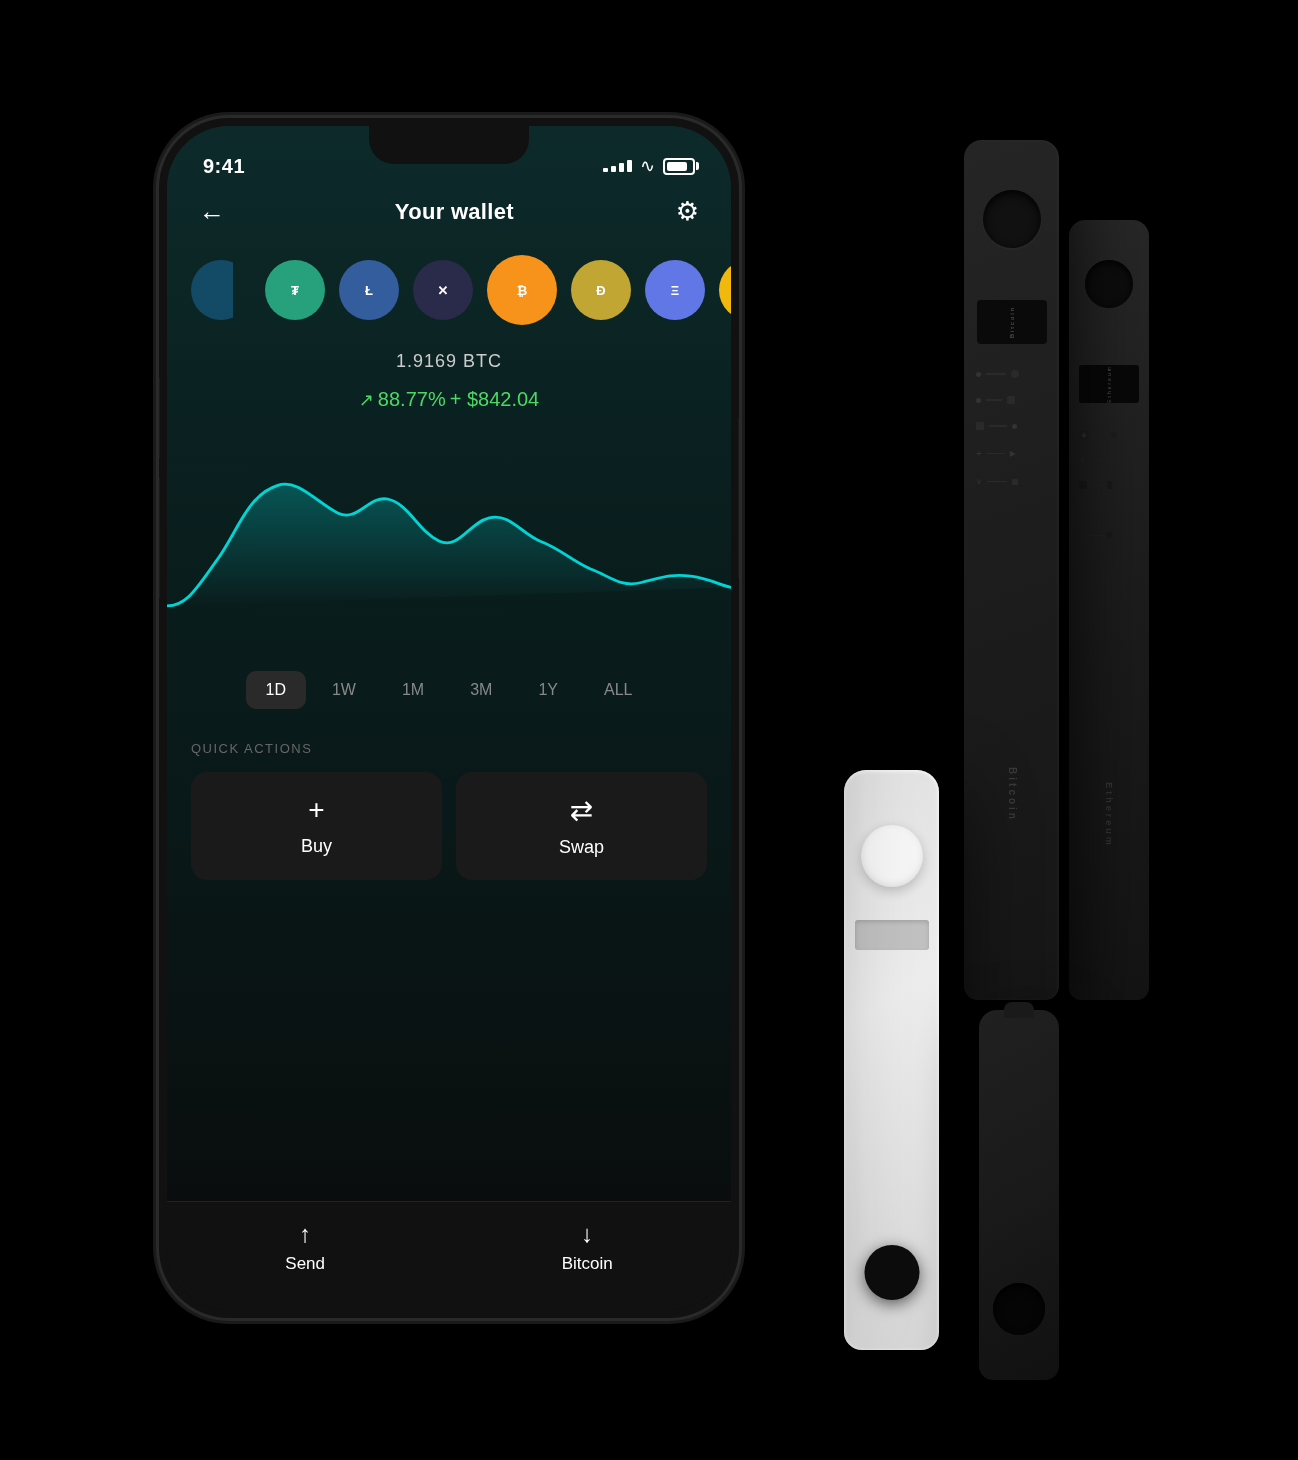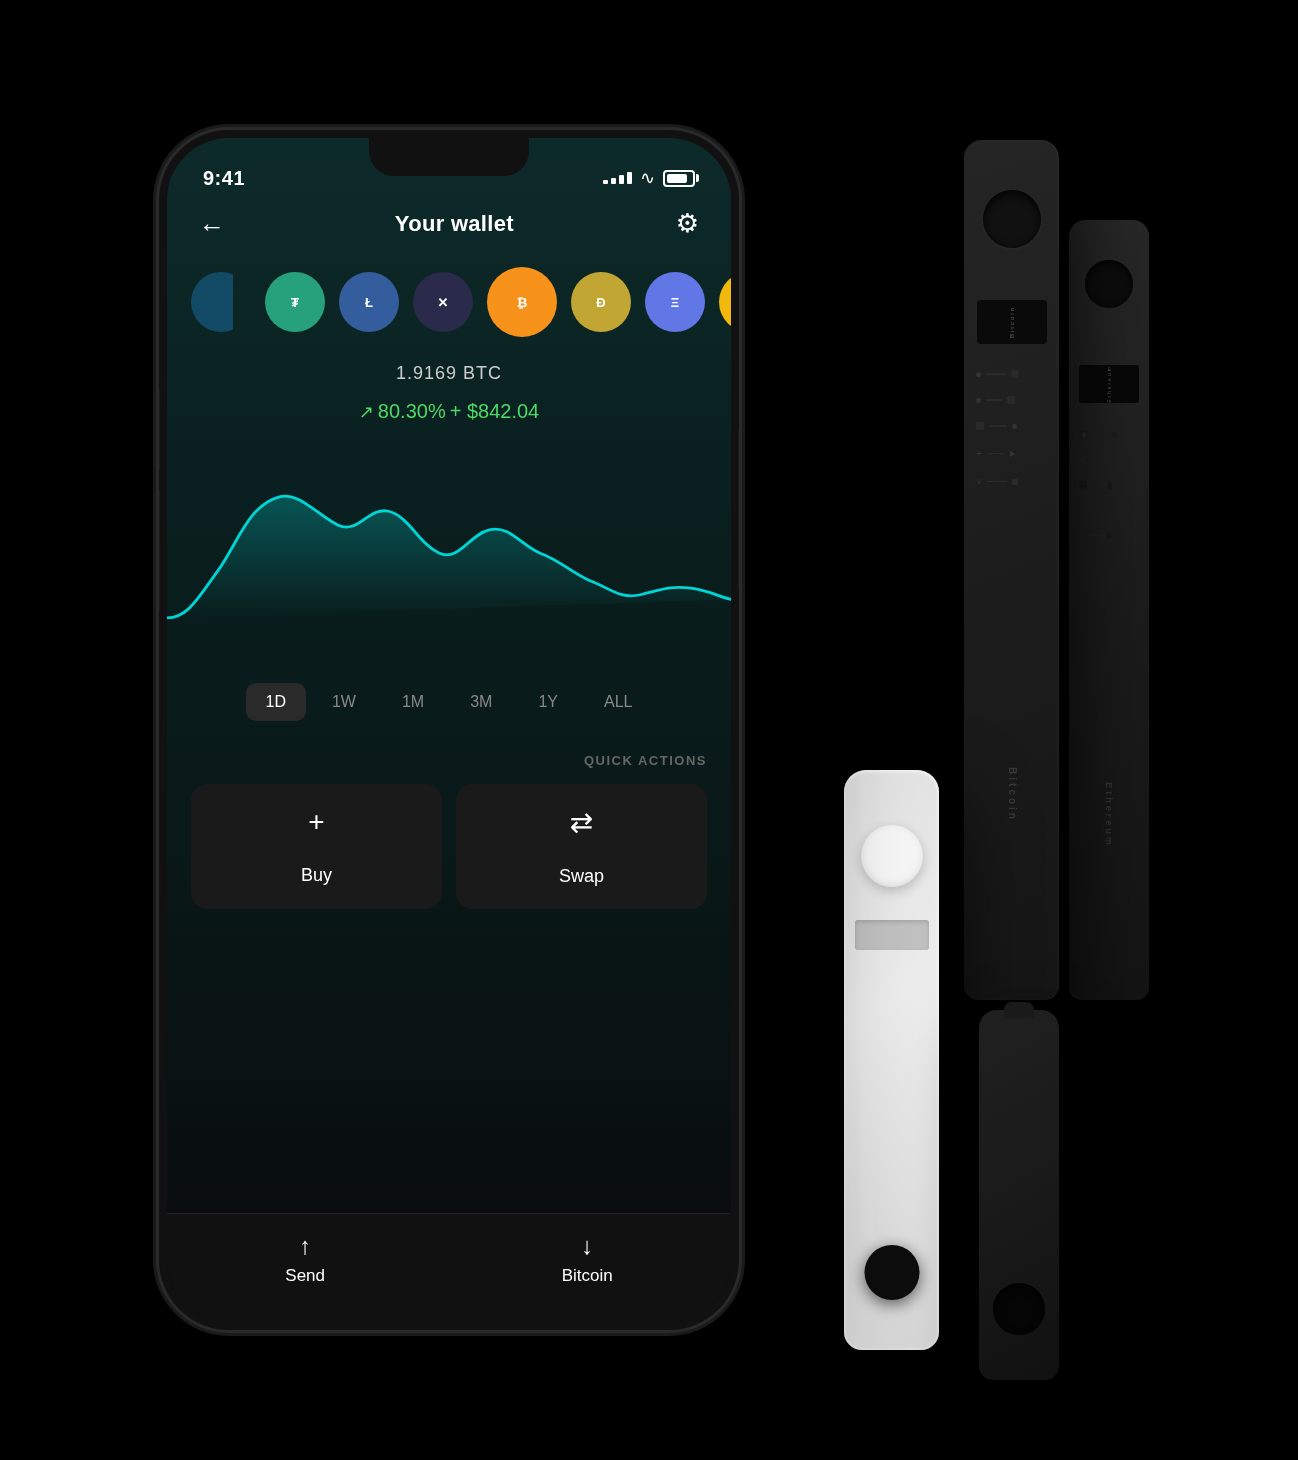--- a/index.html
+++ b/index.html
@@ -29,7 +29,7 @@
     .phone {
       position: absolute;
       left: 60px;
-      top: 50px;
+      top: 38px;
       width: 580px;
       height: 1200px;
       background: #111;

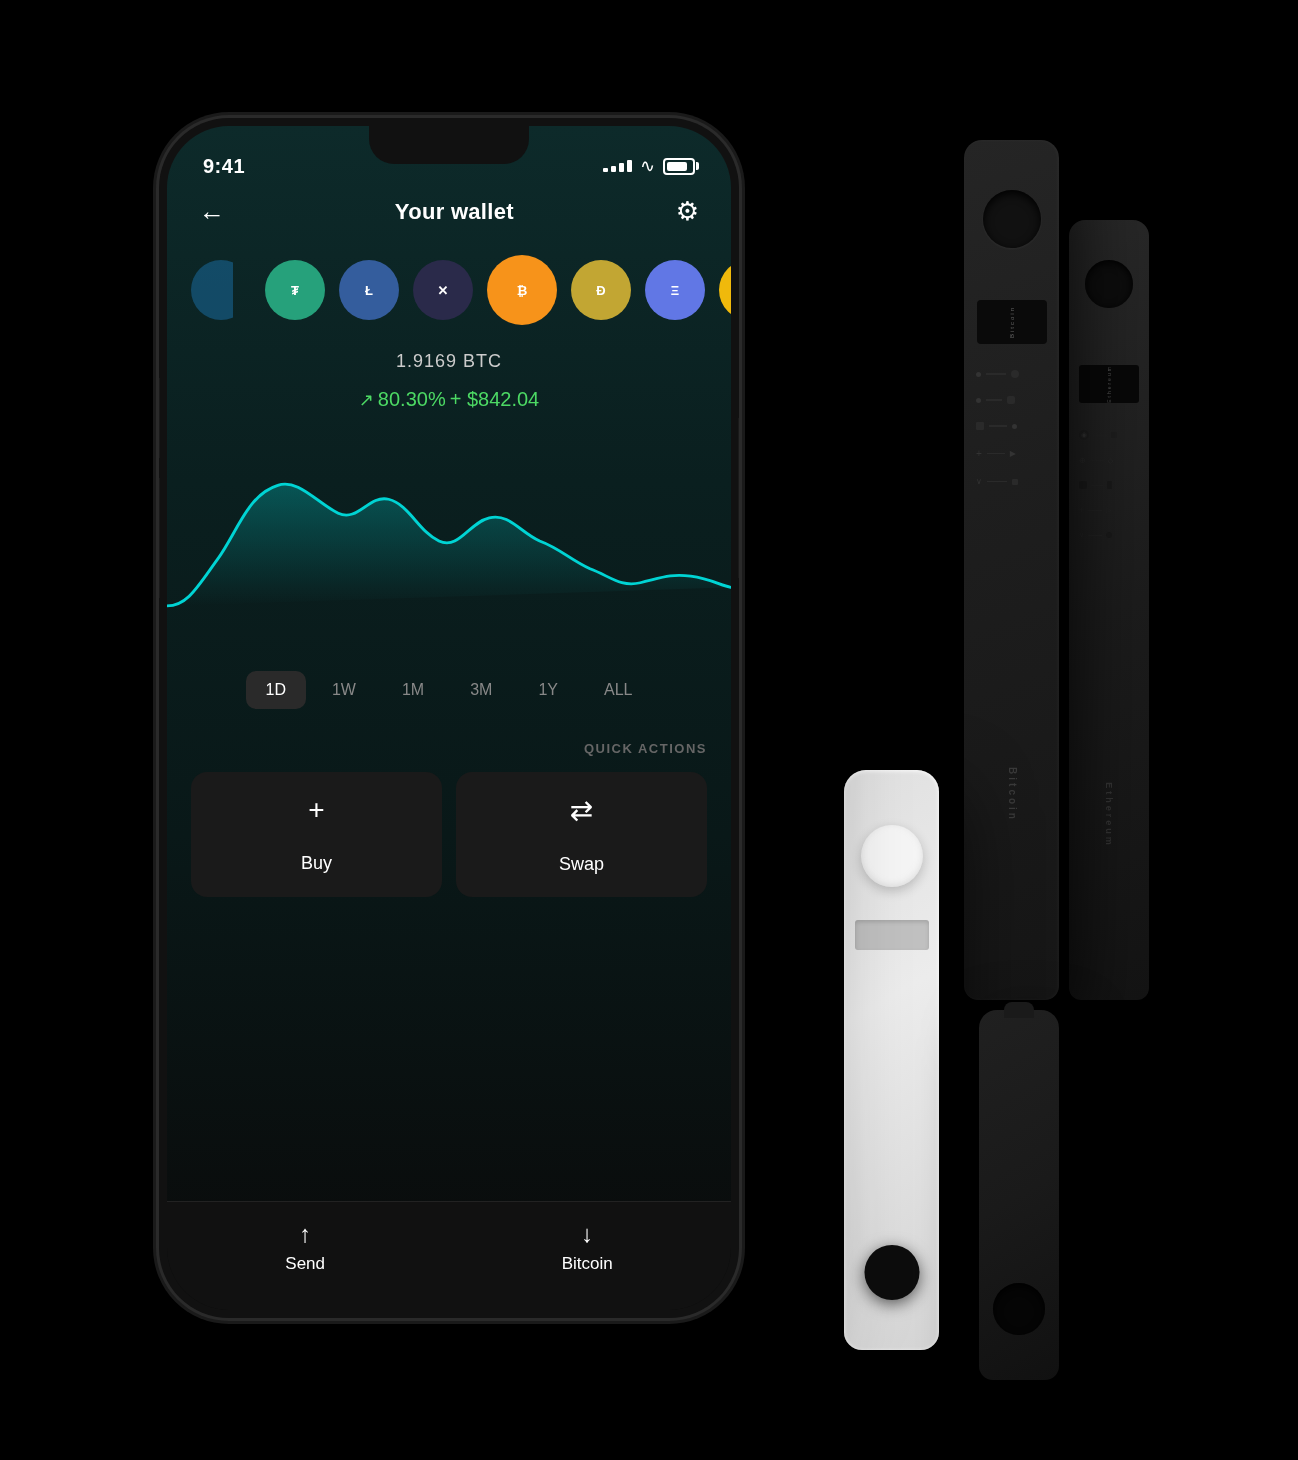--- a/index.html
+++ b/index.html
@@ -469,7 +469,7 @@
         <div class="btc-amount">1.9169 BTC</div>
         <div class="percent-change">
           <span class="arrow-up">↗</span>
-          <span>80.30%</span>
+          <span>88.77%</span>
           <span>+ $842.04</span>
         </div>
       </div>

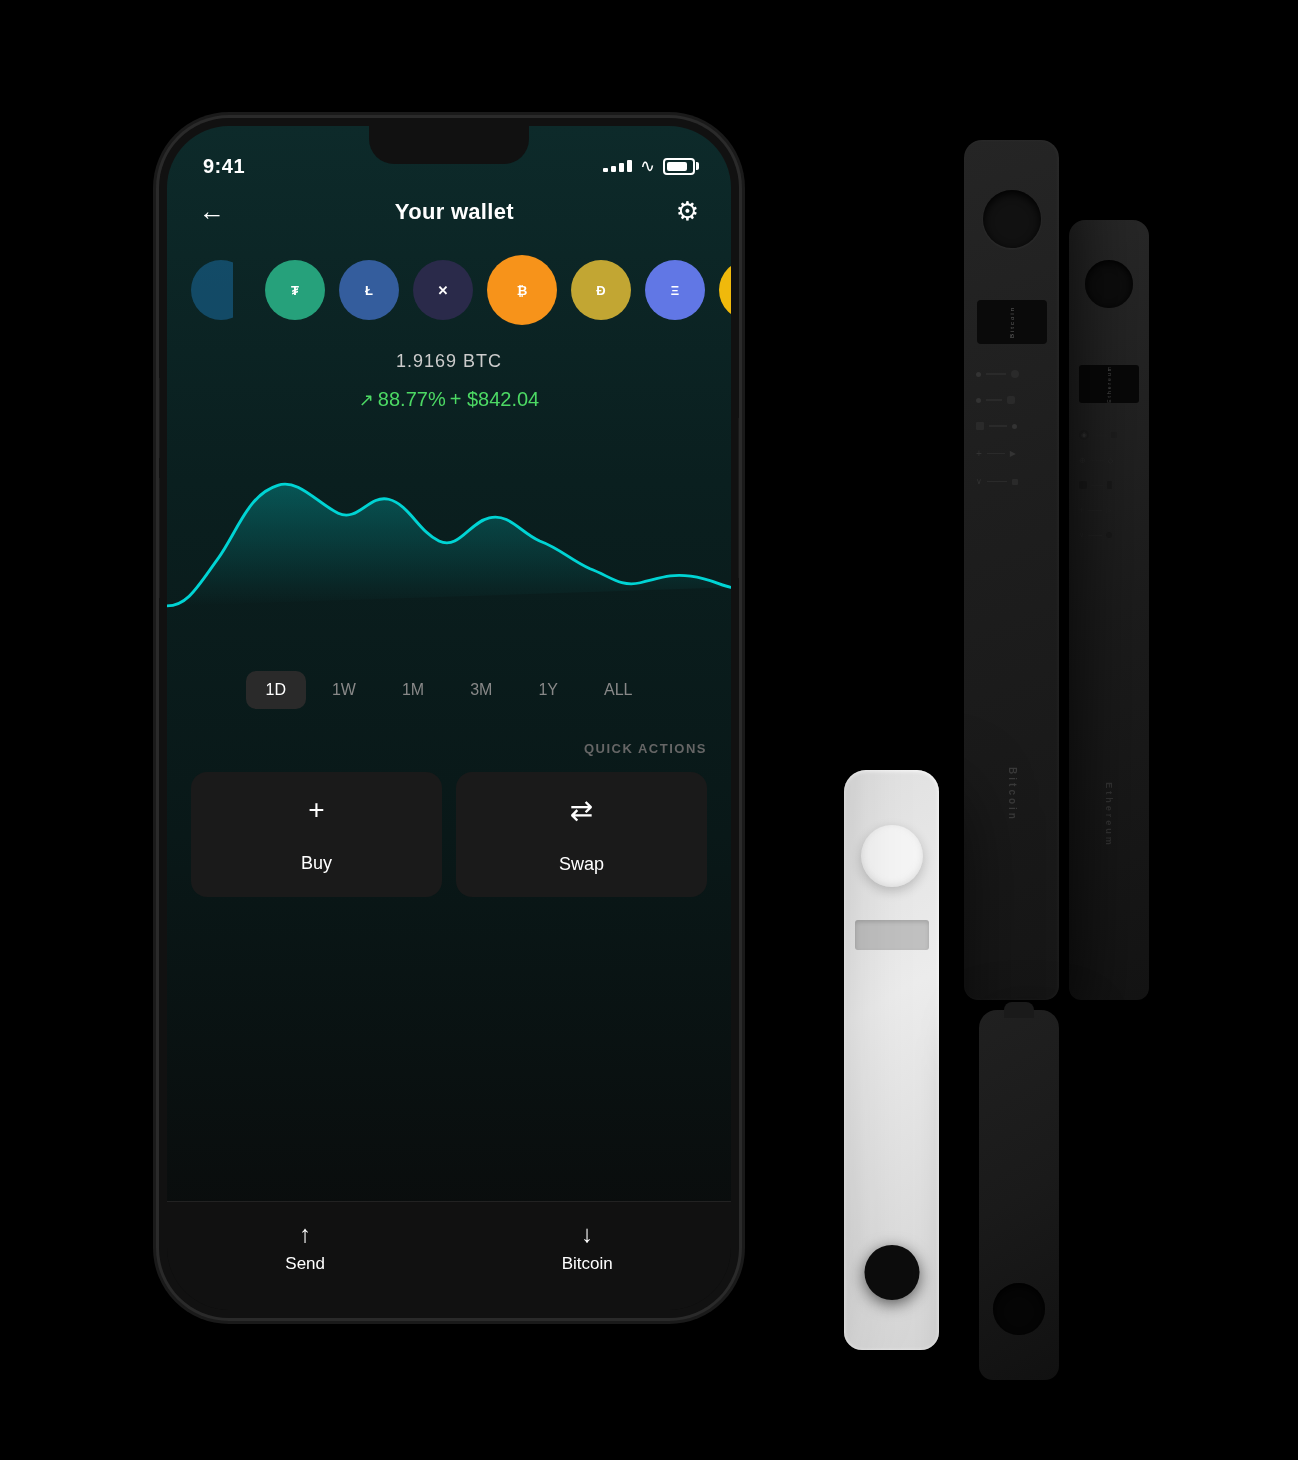--- a/index.html
+++ b/index.html
@@ -299,10 +299,9 @@
     .section-label {
       color: #666;
       font-size: 13px;
-      font-weight: 700;
+      font-weight: 400;
       letter-spacing: 1.5px;
       margin-bottom: 16px;
-      text-align: right;
     }
 
     .action-buttons {

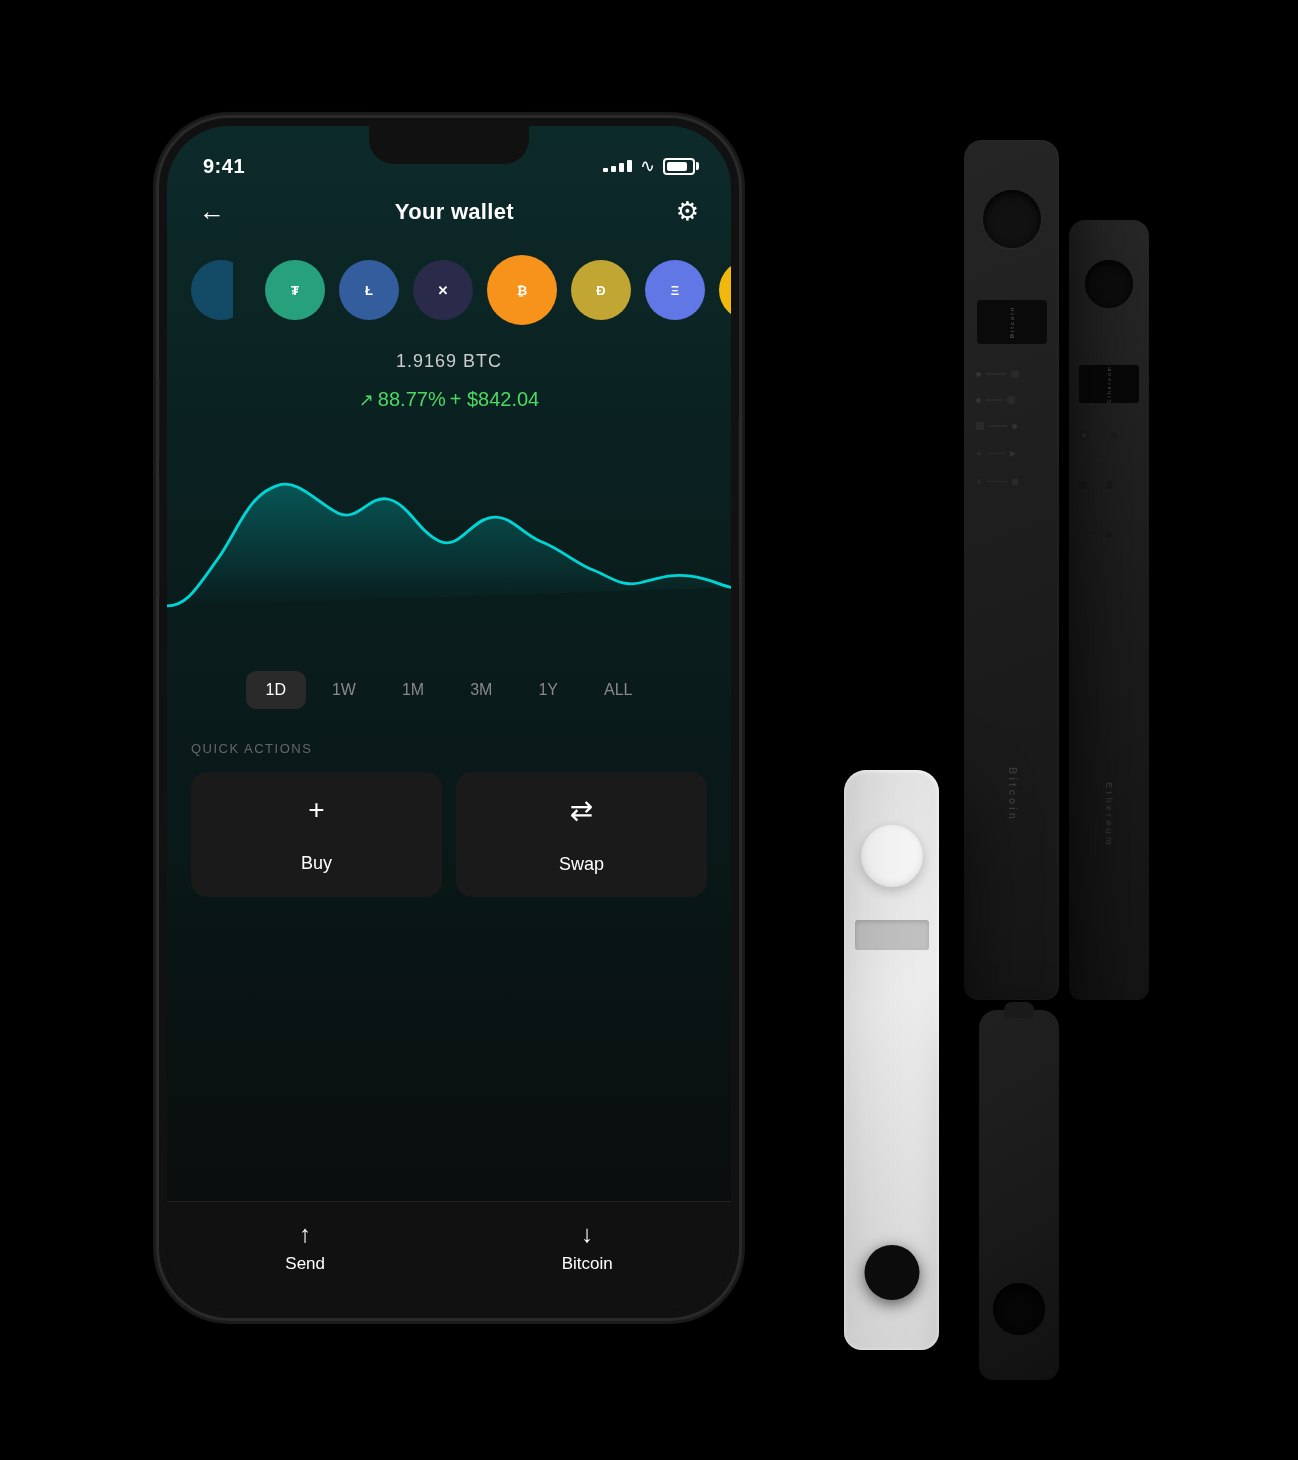--- a/index.html
+++ b/index.html
@@ -331,7 +331,6 @@
       color: #fff;
       font-size: 18px;
       font-weight: 500;
-      margin-top: 17px;
     }
 
     

